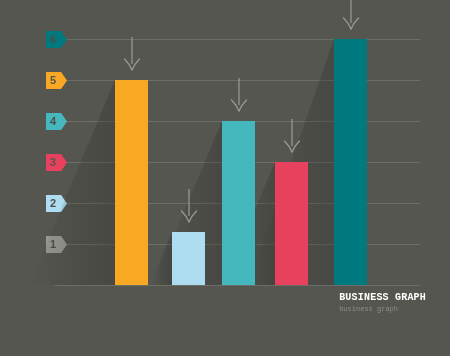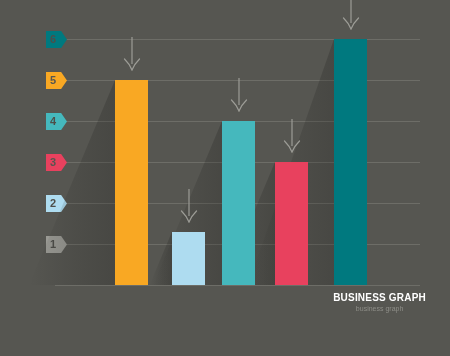--- a/index.html
+++ b/index.html
@@ -60,7 +60,8 @@
     position:absolute;
     right:24px;
     bottom:42px;
-    text-align:center;
+    text-align:left;
+    font-family:Liberation Mono, monospace;
   }
   #caption .title{
     font-size:10px;

